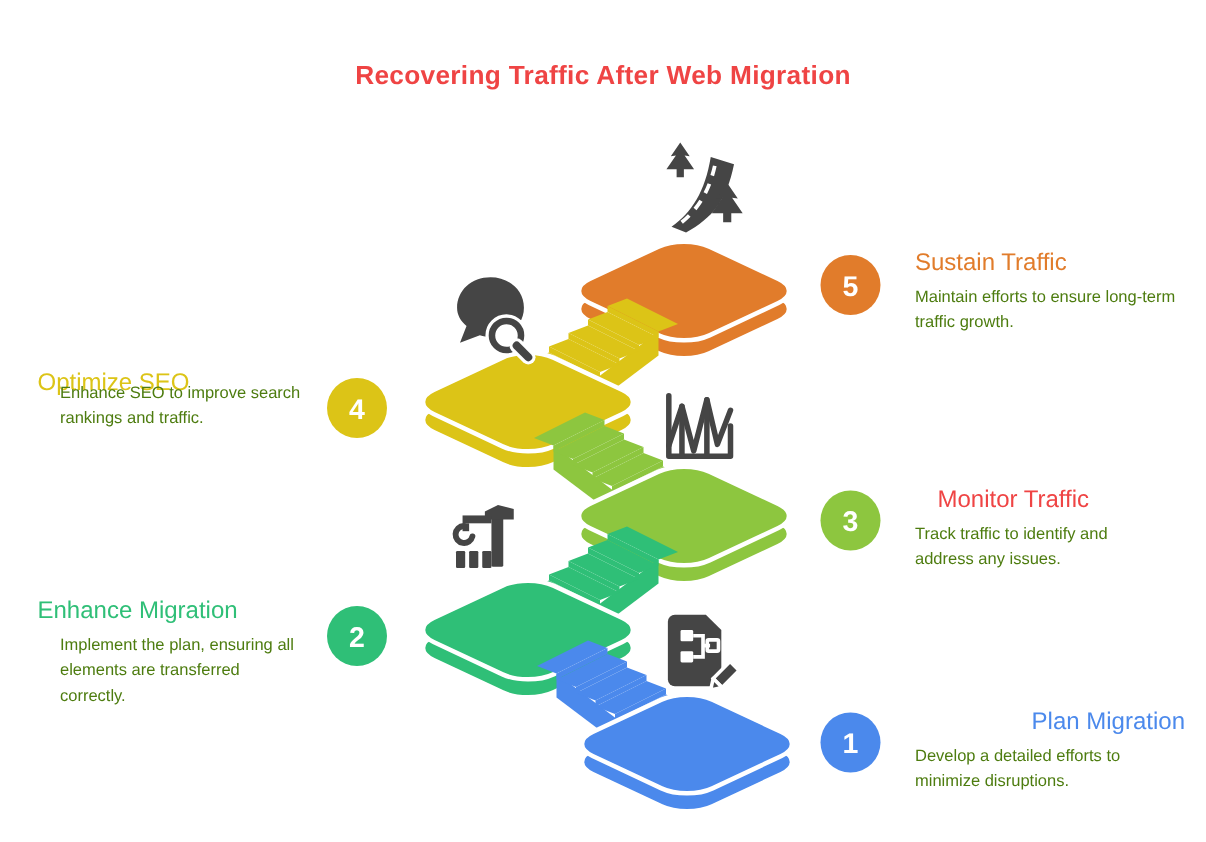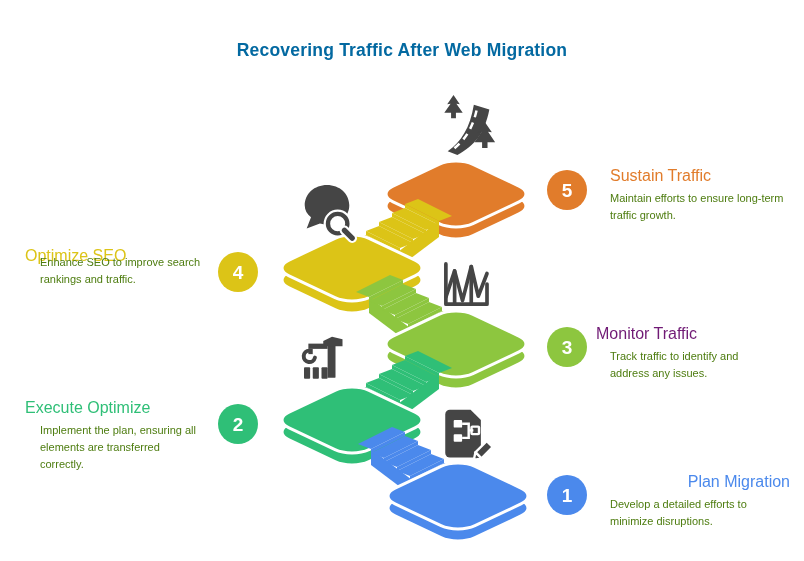--- a/index.html
+++ b/index.html
@@ -11,7 +11,7 @@
   .abs{position:absolute;}
   .page-title{
     left:0;top:40px;width:804px;text-align:center;
-    font-size:17.5px;font-weight:700;color:#0369a1;letter-spacing:.2px;
+    font-size:17.5px;font-weight:700;color:#ef4444;letter-spacing:.2px;
   }
   .step-title{font-size:16px;font-weight:400;line-height:20px;}
   .step-desc{font-size:11px;line-height:17px;color:#4d7c0f;}

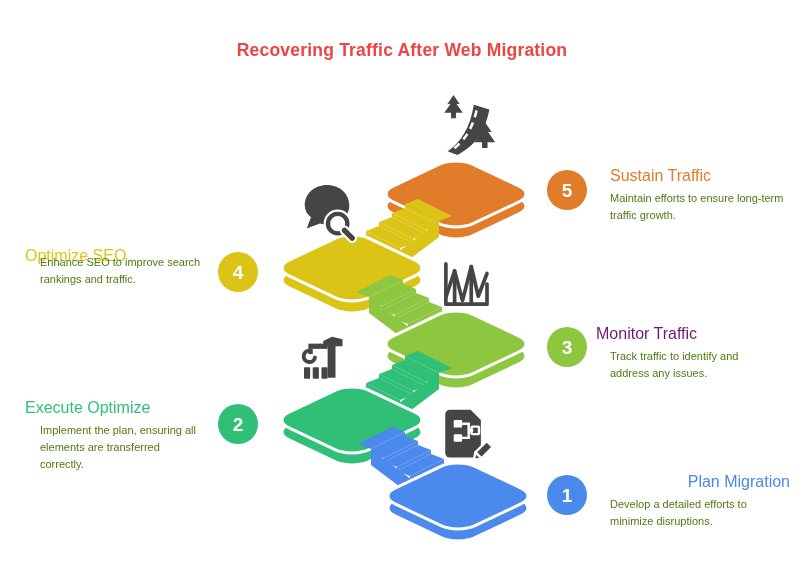--- a/index.html
+++ b/index.html
@@ -162,7 +162,7 @@
 <div class="abs step-title txt-right" style="left: 25px; top: 246px; width: 180px; color: rgb(220, 196, 23);">Optimize SEO</div>
 <div class="abs step-desc txt-right" style="left:40px;top:254px;width:165px">Enhance SEO to improve search rankings and traffic.</div>
 
-<div class="abs step-title" style="left: 596px; top: 324px; width: 180px; color: #701a75;">Monitor Traffic</div>
+<div class="abs step-title" style="left: 625px; top: 324px; width: 180px; color: #ef4444;">Monitor Traffic</div>
 <div class="abs step-desc" style="left:610px;top:348px;width:165px">Track traffic to identify and address any issues.</div>
 
 <div class="abs step-title txt-right" style="left: 25px; top: 398px; width: 180px; color: rgb(47, 191, 119);">Execute Optimize</div>

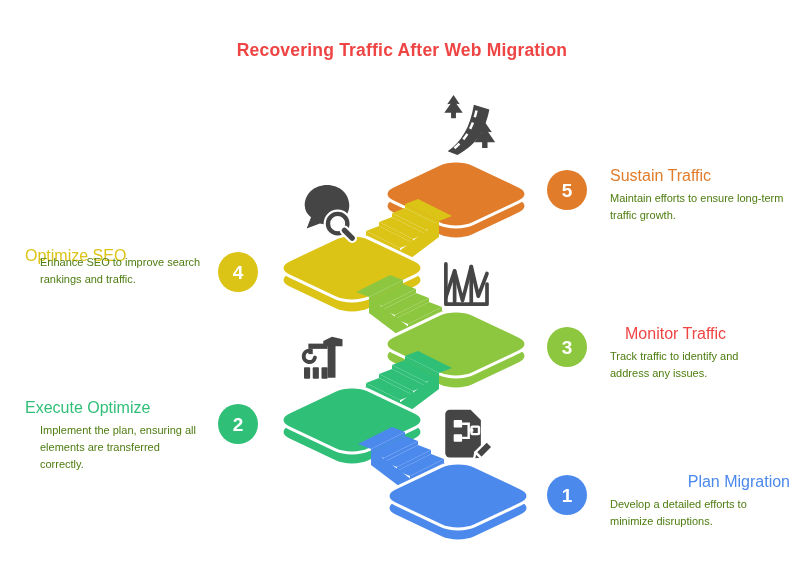--- a/index.html
+++ b/index.html
@@ -165,7 +165,7 @@
 <div class="abs step-title" style="left: 625px; top: 324px; width: 180px; color: #ef4444;">Monitor Traffic</div>
 <div class="abs step-desc" style="left:610px;top:348px;width:165px">Track traffic to identify and address any issues.</div>
 
-<div class="abs step-title txt-right" style="left: 25px; top: 398px; width: 180px; color: rgb(47, 191, 119);">Execute Optimize</div>
+<div class="abs step-title txt-right" style="left: 25px; top: 398px; width: 180px; color: rgb(47, 191, 119);">Enhance Migration</div>
 <div class="abs step-desc txt-right" style="left:40px;top:422px;width:165px">Implement the plan, ensuring all elements are transferred correctly.</div>
 
 <div class="abs step-title" style="left: 610px; top: 472px; width: 180px; color: rgb(75, 137, 236); text-align: right;">Plan Migration</div>

